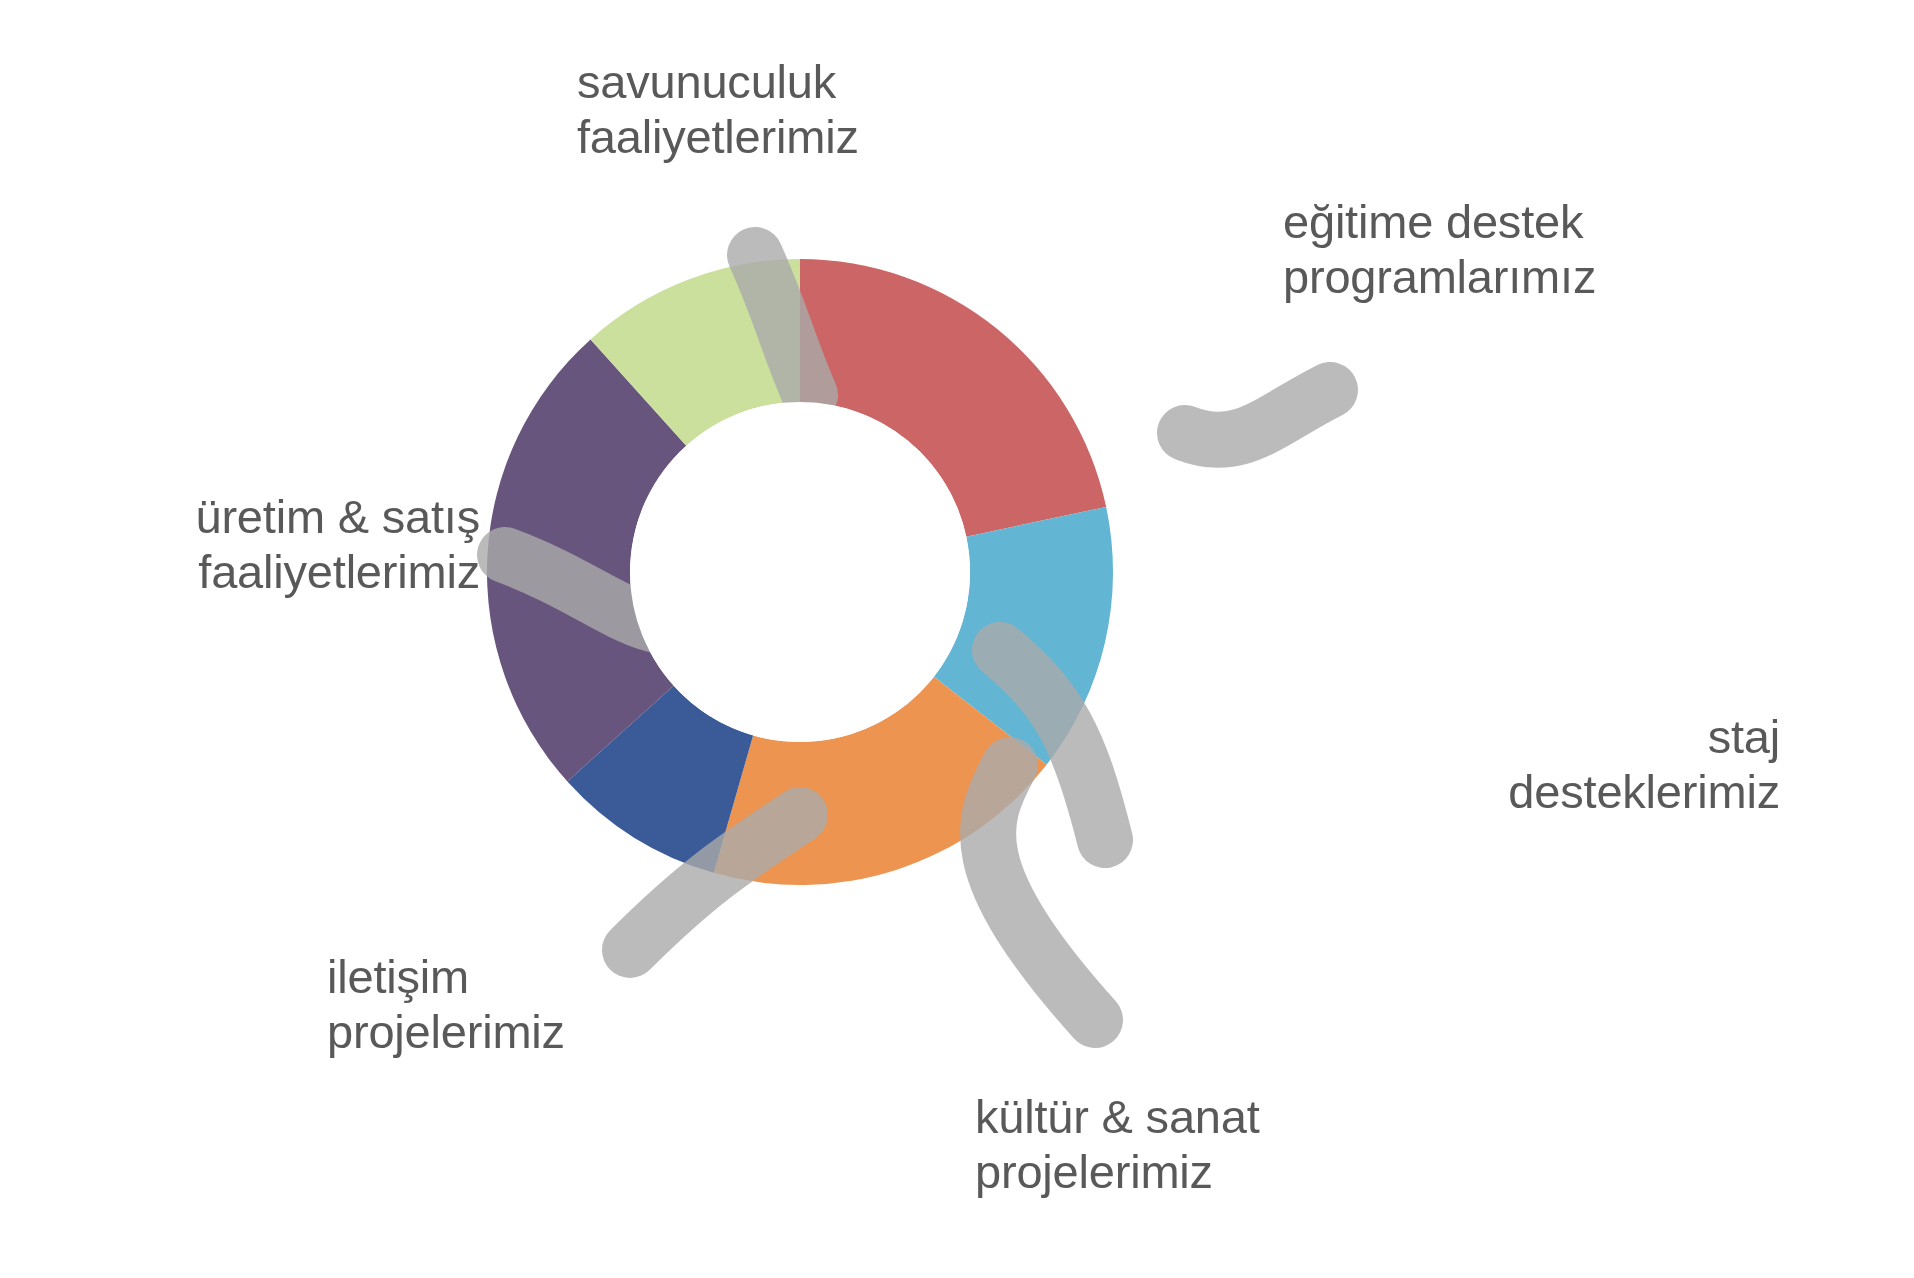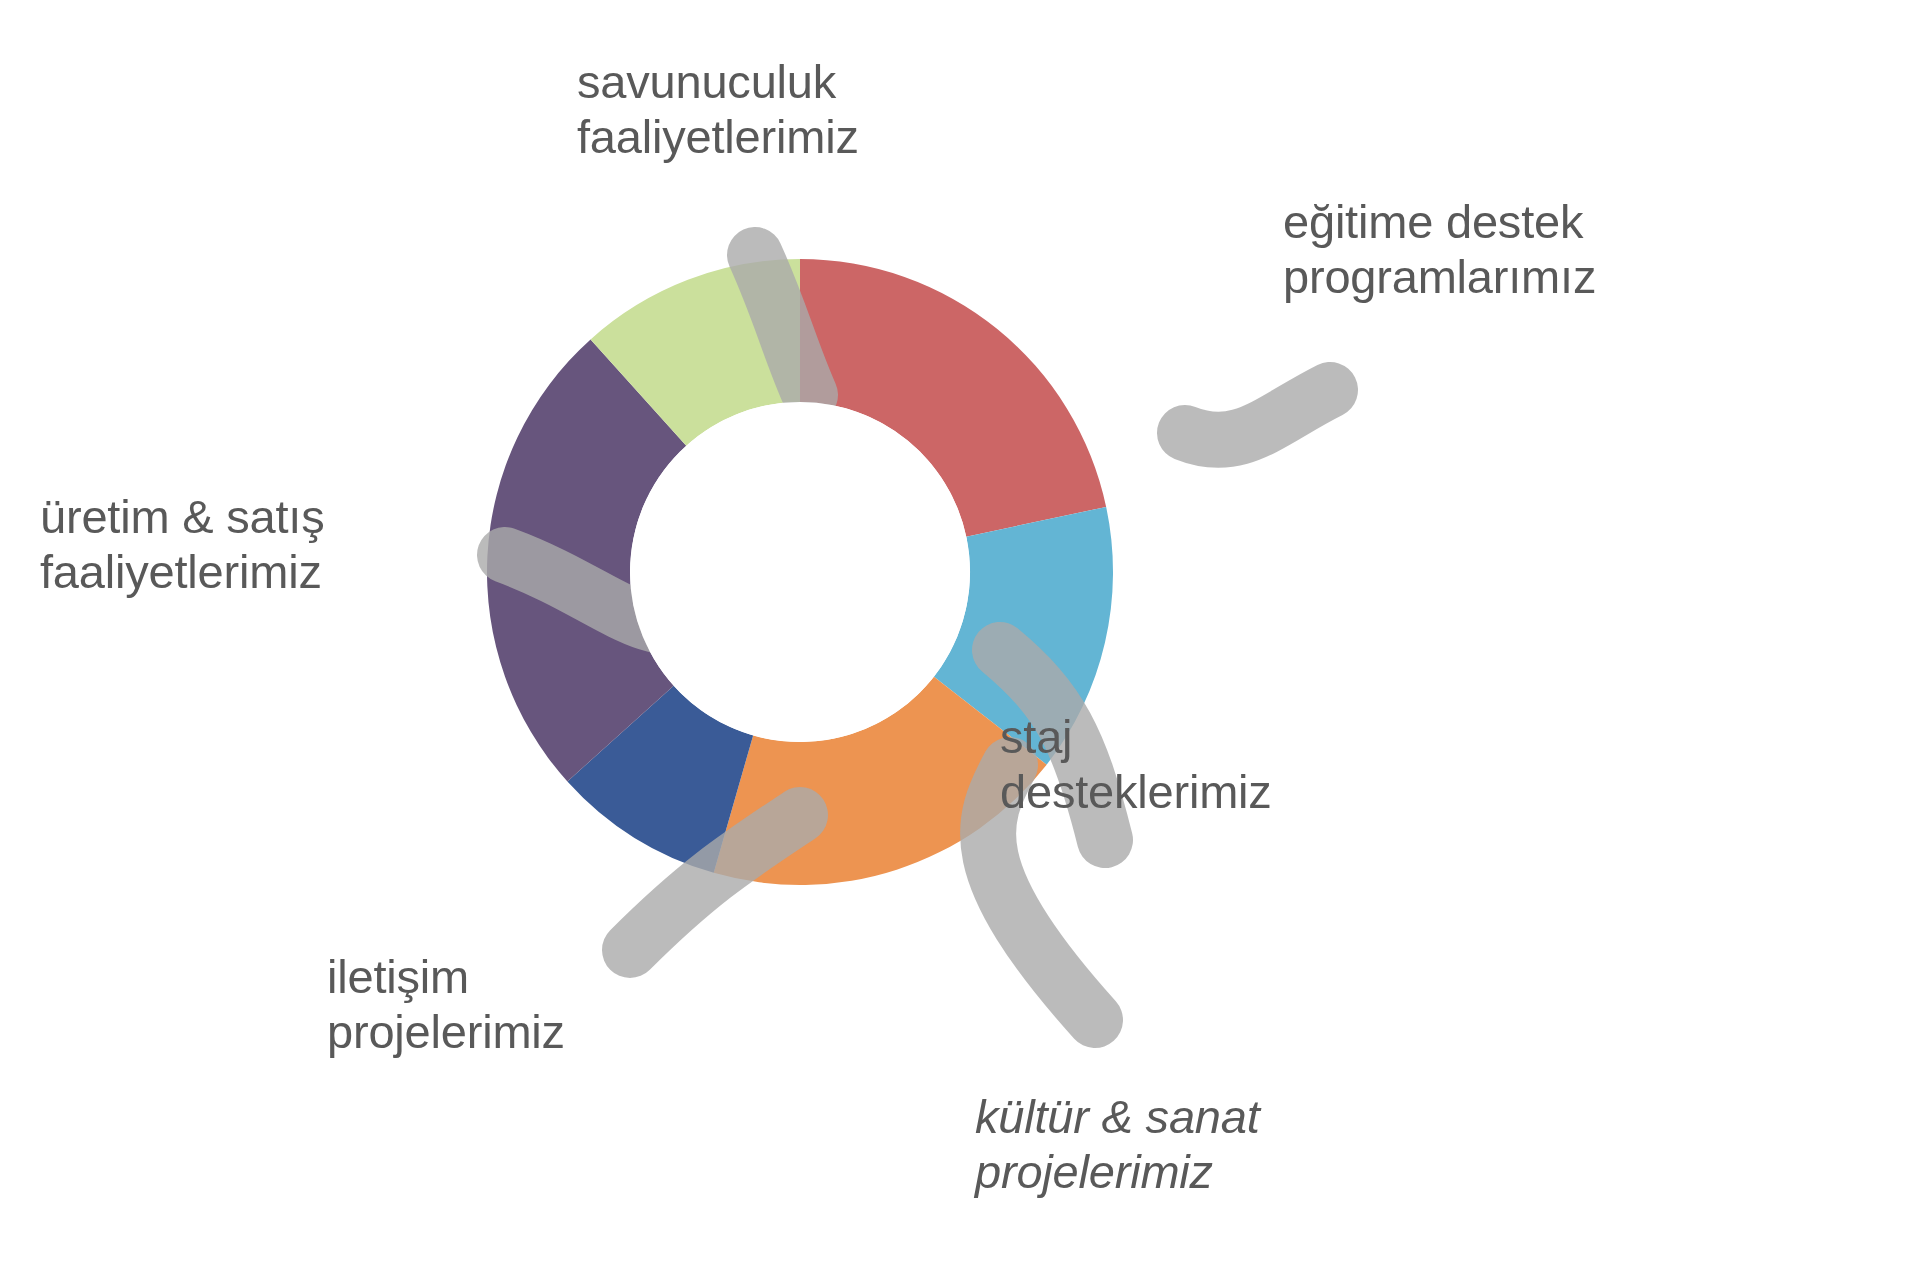--- a/index.html
+++ b/index.html
@@ -37,7 +37,7 @@
     white-space: pre-line;
   }
   .label-left  { text-align: left; }
-  .label-right { }
+  .label-right { text-align: right; }
 </style>
 </head>
 <body>

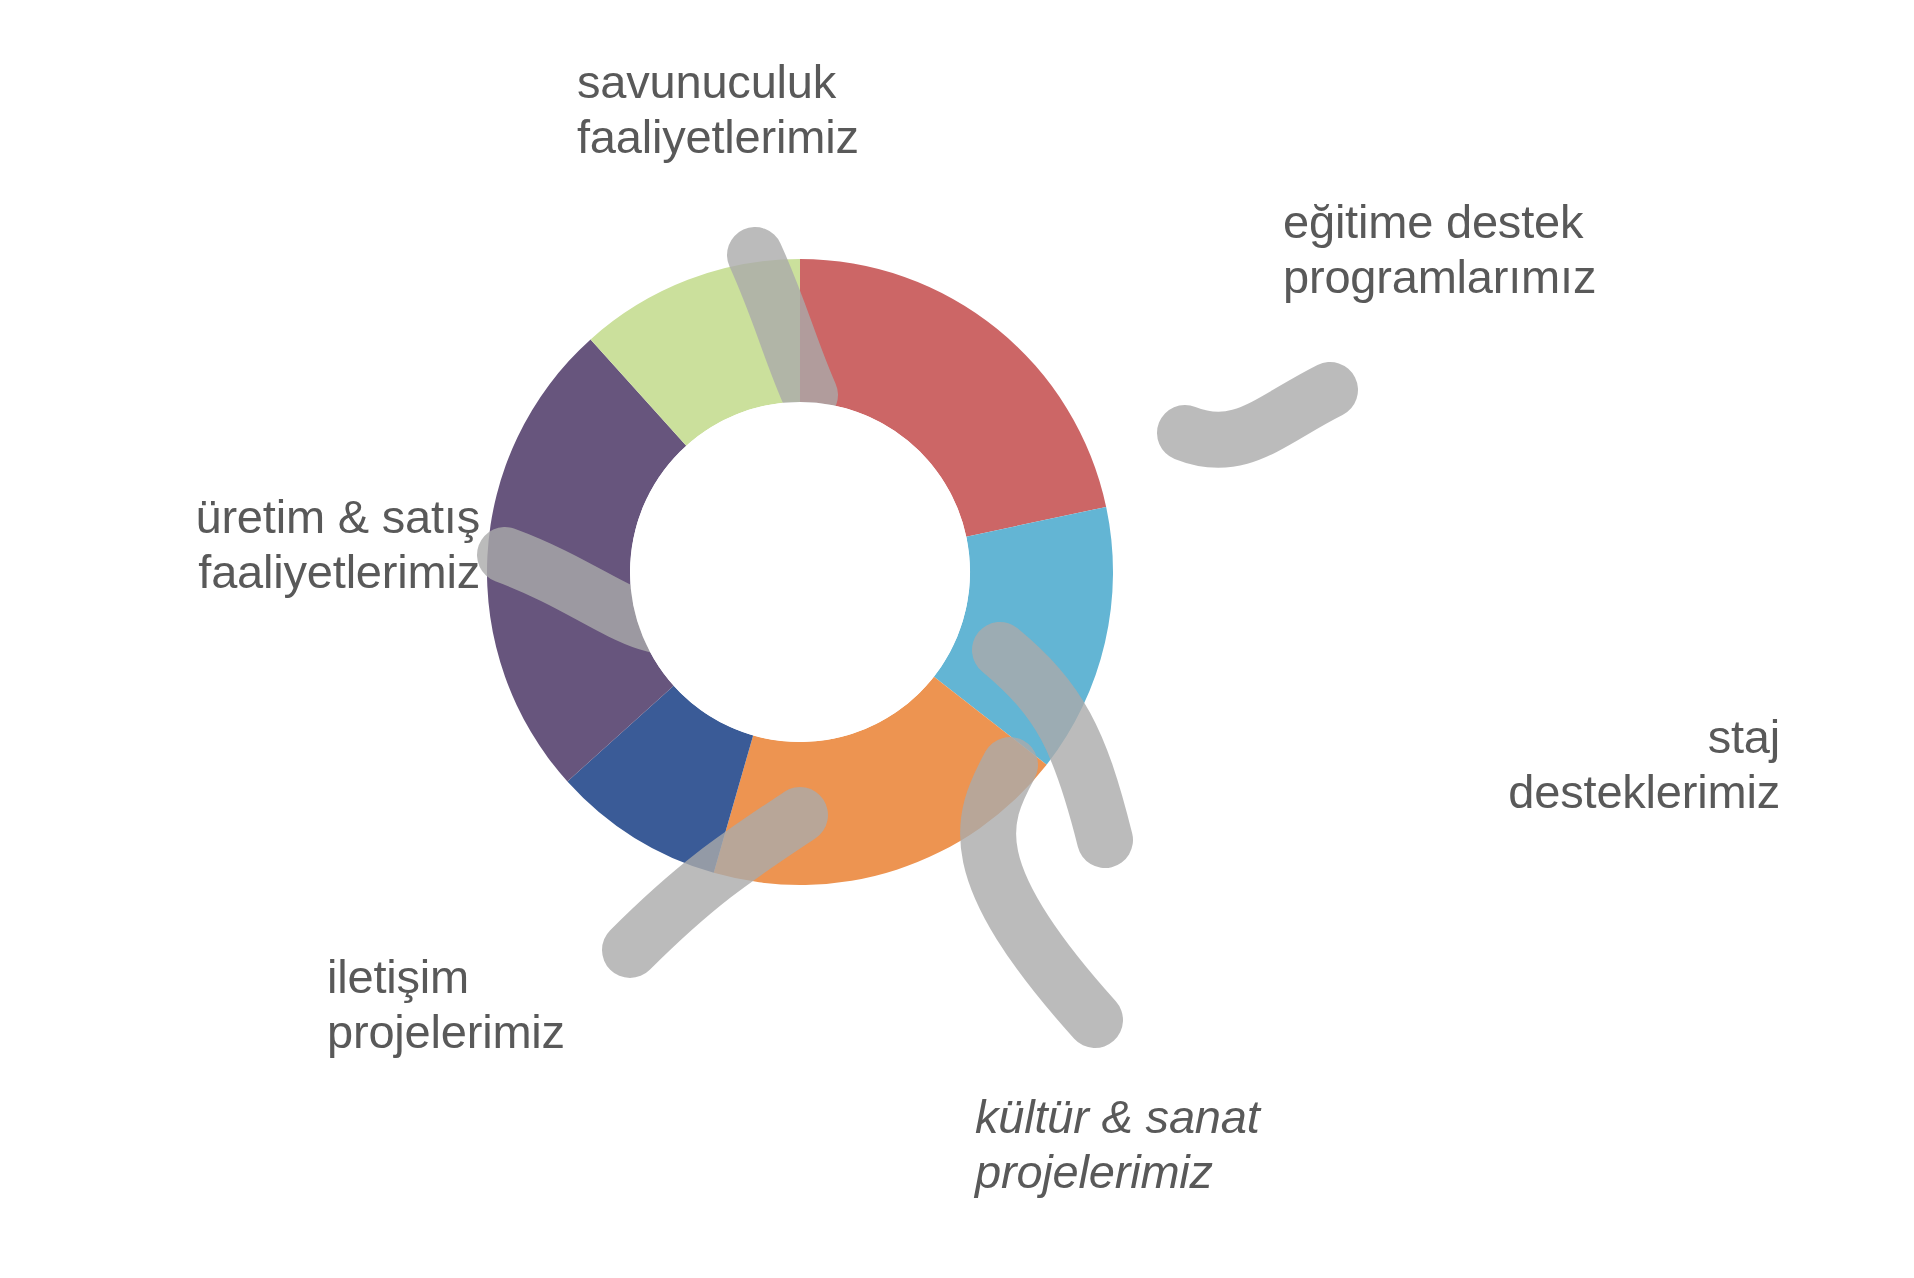--- a/index.html
+++ b/index.html
@@ -73,7 +73,7 @@
 desteklerimiz</div>
   <div class="label label-left" style="left:1283px; top:195px;  width:480px;">eğitime destek
 programlarımız</div>
-  <div class="label label-left" style="left:975px;  top:1090px; width:480px;font-style:italic;">kültür &amp; sanat
+  <div class="label label-left" style="left:975px;  top:1090px; width:480px;">kültür &amp; sanat
 projelerimiz</div>
   <div class="label label-left" style="left:327px;  top:950px;  width:420px;">iletişim
 projelerimiz</div>

